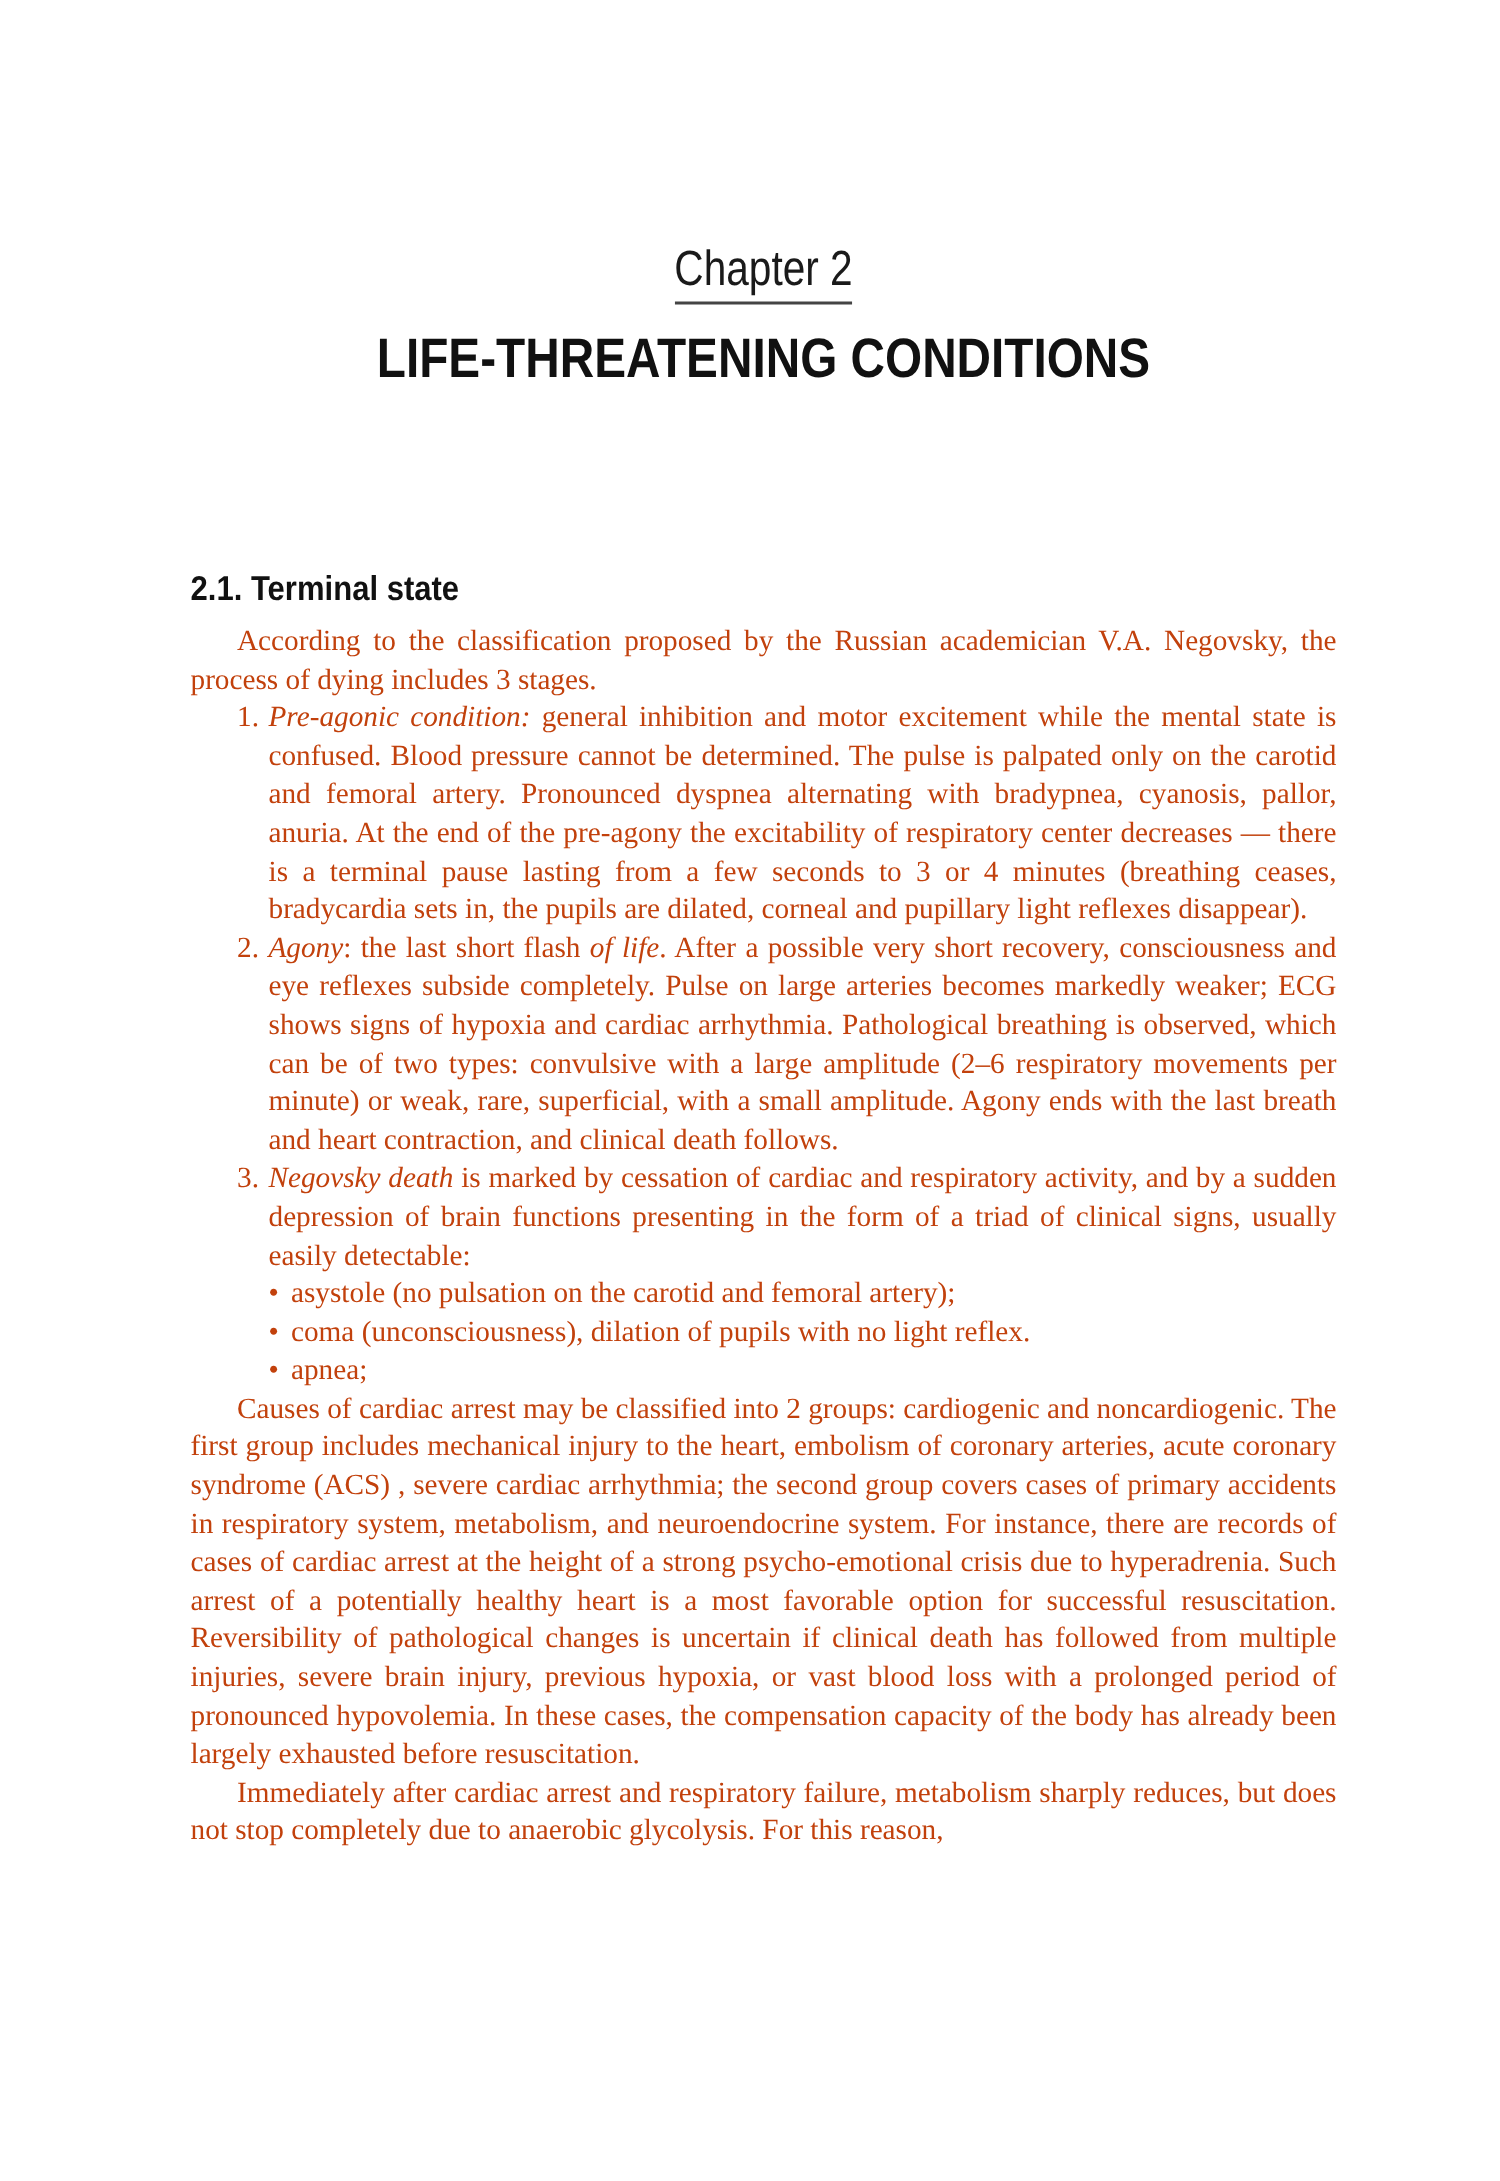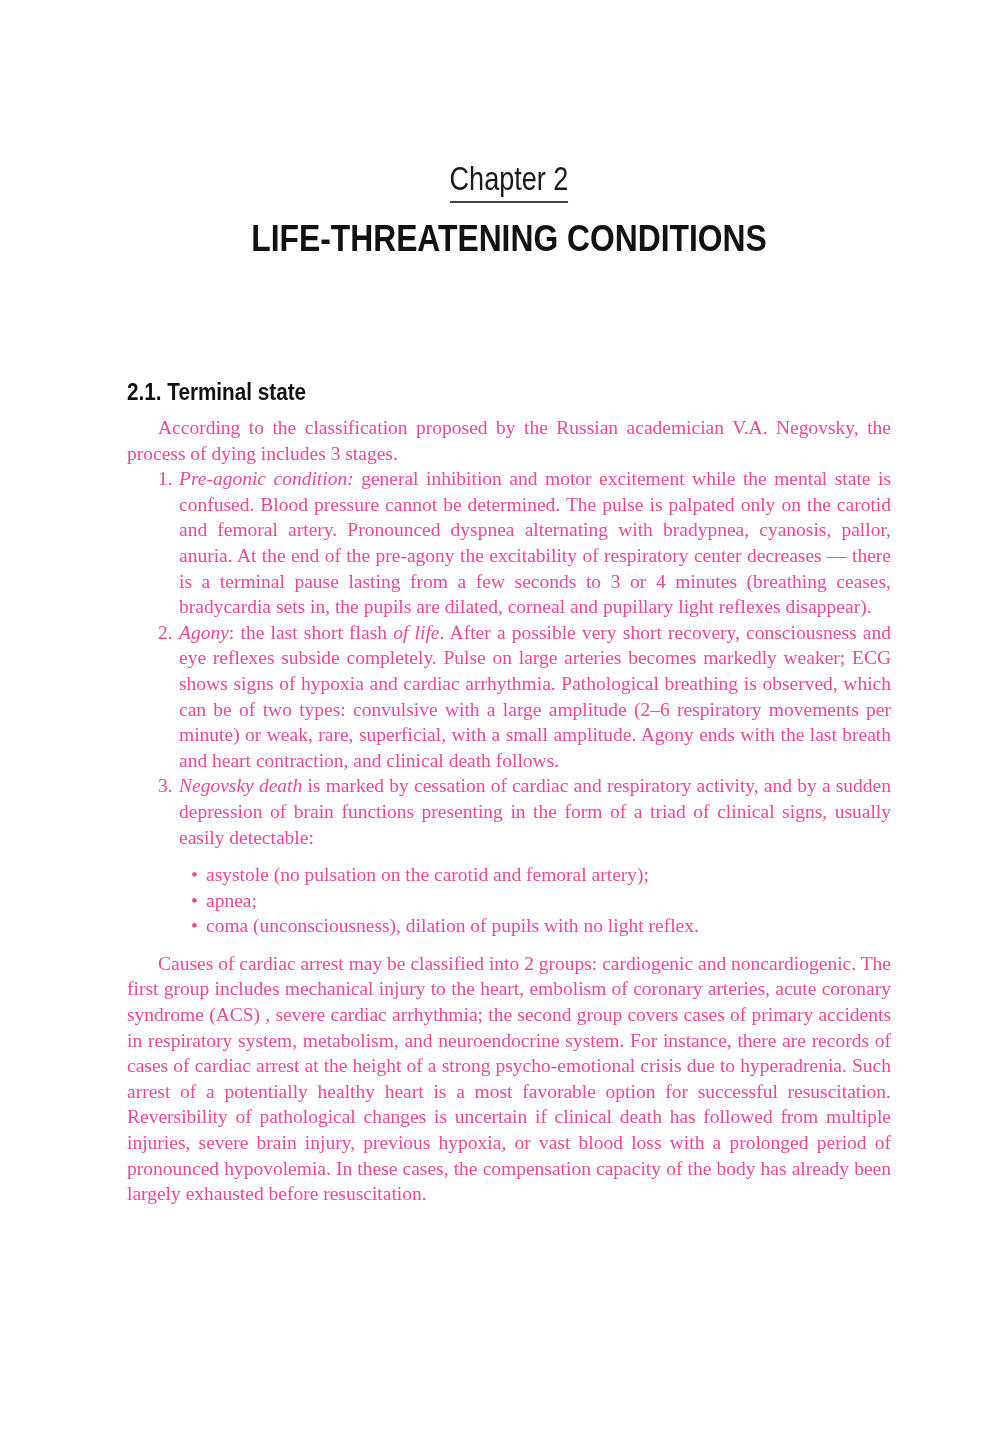--- a/index.html
+++ b/index.html
@@ -24,7 +24,7 @@
   .body-text {
     position: absolute; top: 415px; left: 0; width: 764px;
     font-family: "Liberation Serif", serif; font-size: 19.5px; line-height: 25.6px;
-    text-align: justify; color: #ec4899;
+    text-align: justify; color: #c2410c;
   }
   .body-text p { margin: 0; text-indent: 31px; }
   .body-text ol { margin: 0; padding: 0; list-style: none; }

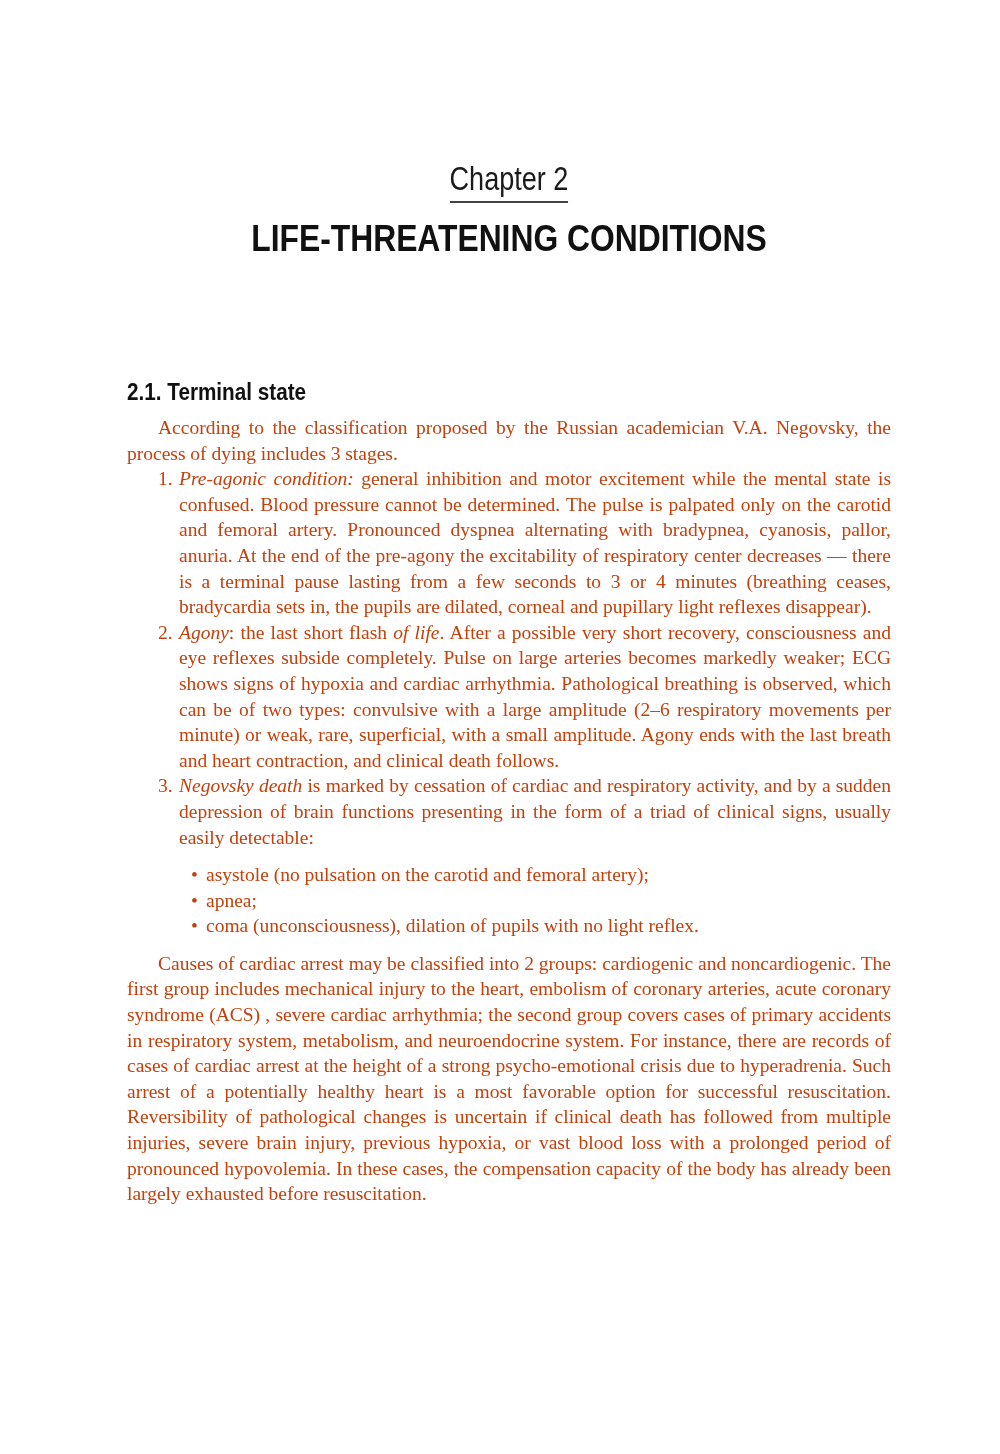--- a/index.html
+++ b/index.html
@@ -30,7 +30,7 @@
   .body-text ol { margin: 0; padding: 0; list-style: none; }
   .body-text ol li { position: relative; padding-left: 52px; }
   .body-text ol li .num { position: absolute; left: 31px; top: 0; }
-  .body-text ul { margin: 12px; padding: 0; list-style: none; }
+  .body-text ul { margin: 0; padding: 0; list-style: none; }
   .body-text ul li { position: relative; padding-left: 15px; text-align: left; }
   .body-text ul li::before { content: "\2022"; position: absolute; left: 0; }
   em { }

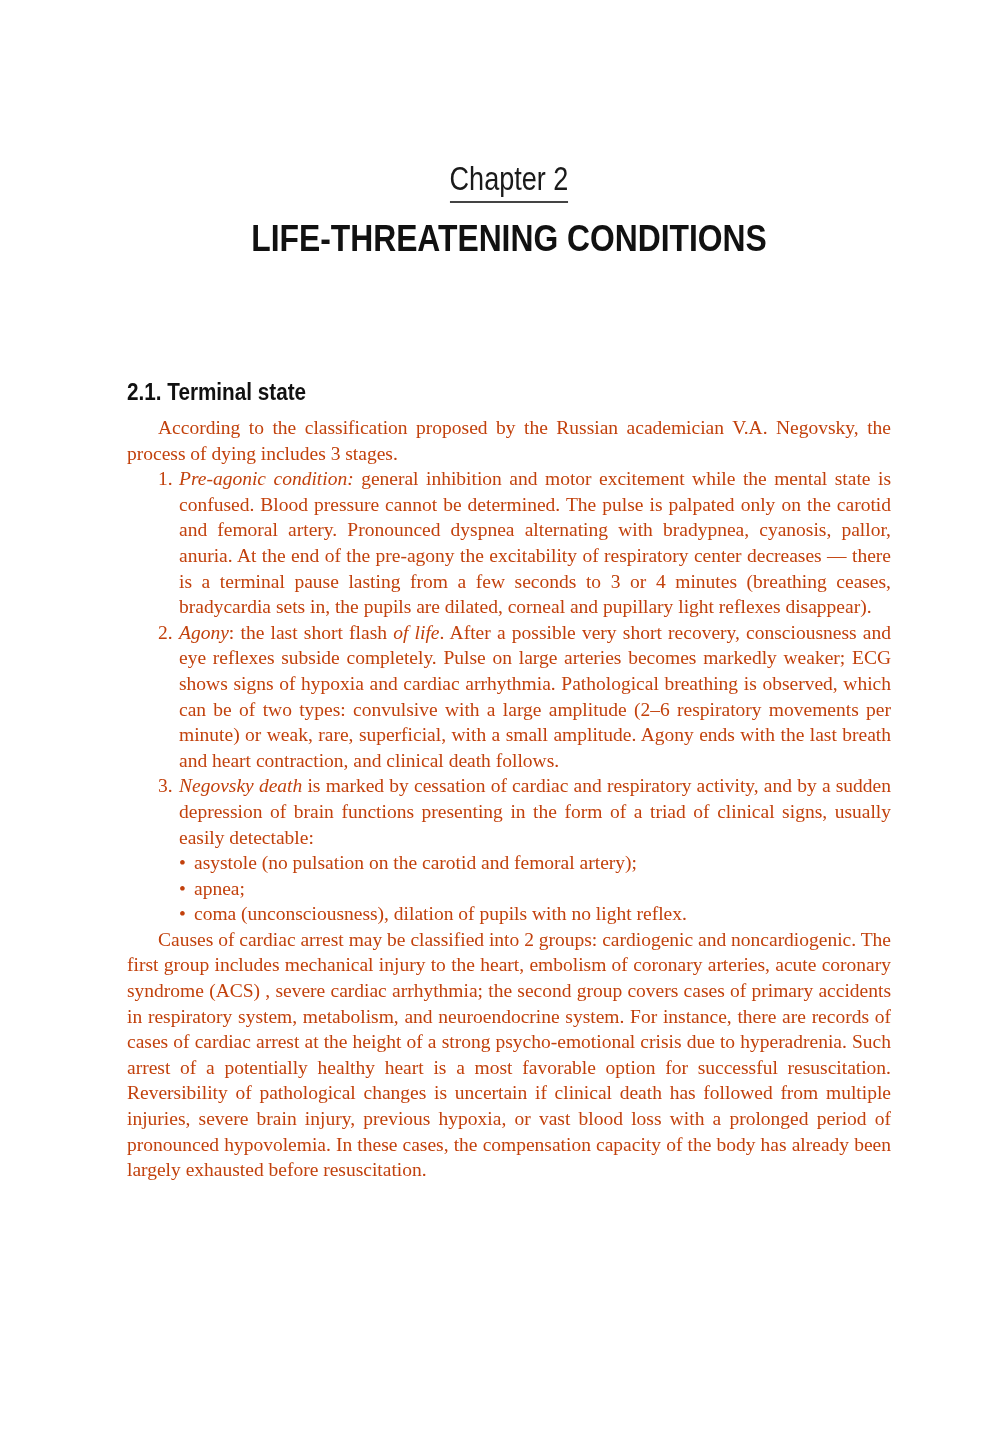--- a/index.html
+++ b/index.html
@@ -58,8 +58,8 @@
         <span class="num">3.</span><em>Negovsky death</em><span> is marked by cessation of cardiac and respiratory activity, and by a sudden depression of brain functions presenting in the form of a triad of clinical signs, usually easily detectable:</span>
         <ul>
           <li>asystole (no pulsation on the carotid and femoral artery);</li>
+          <li>coma (unconsciousness), dilation of pupils with no light reflex.</li>
           <li>apnea;</li>
-          <li>coma (unconsciousness), dilation of pupils with no light reflex.</li>
         </ul>
       </li>
     </ol>

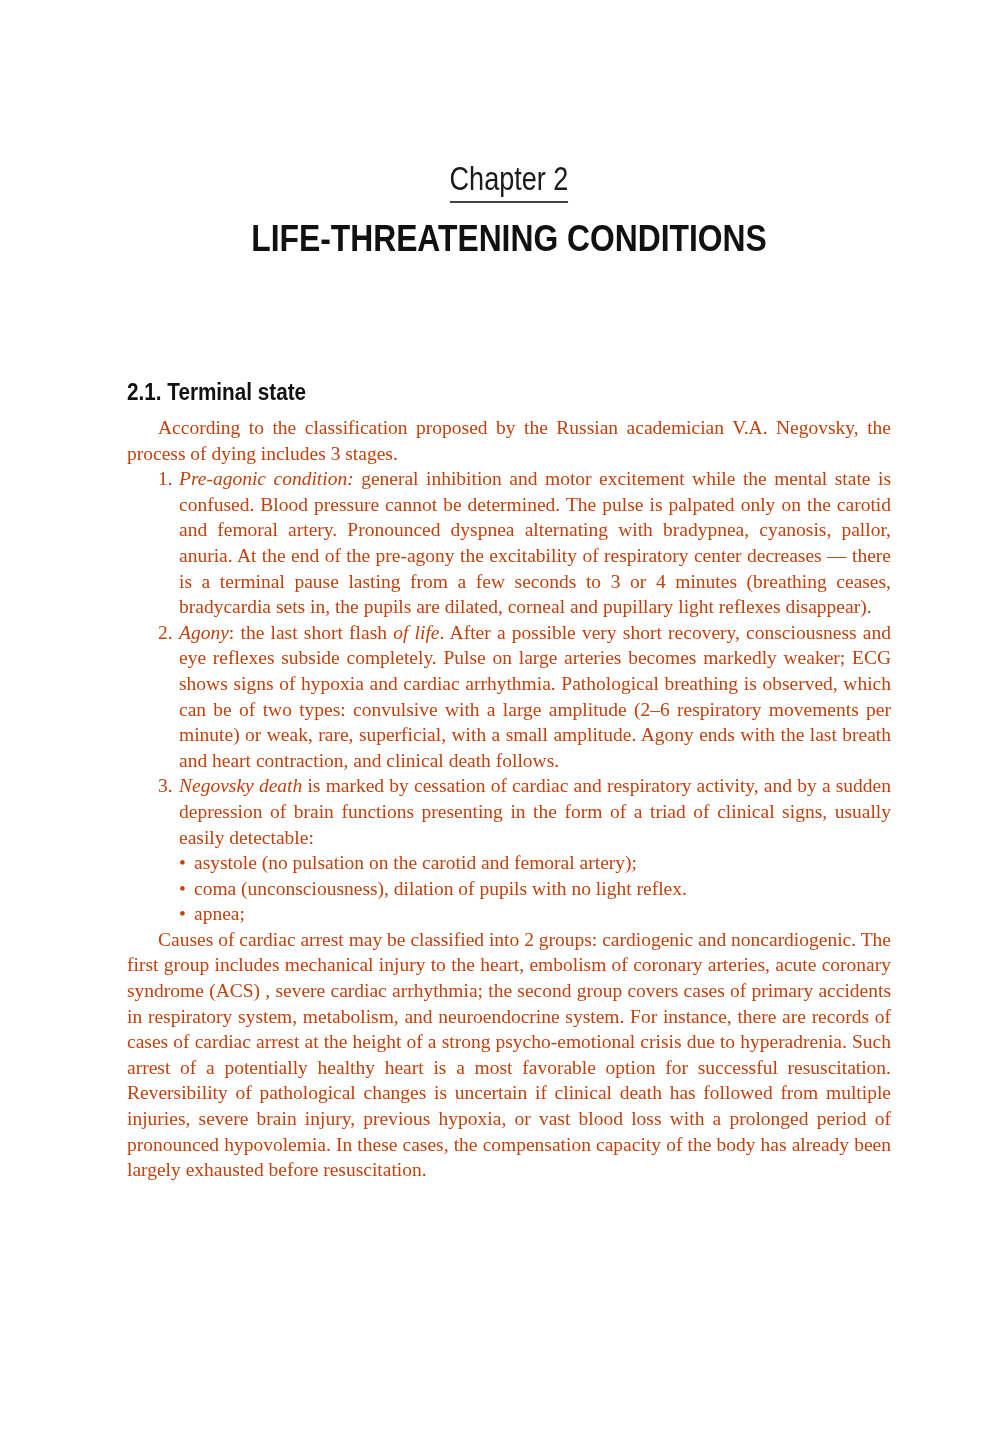--- a/index.html
+++ b/index.html
@@ -65,6 +65,7 @@
     </ol>
 
     <p>Causes of cardiac arrest may be classified into 2 groups: cardiogenic and noncardiogenic. The first group includes mechanical injury to the heart, embolism of coronary arteries, acute coronary syndrome (ACS) , severe cardiac arrhythmia; the second group covers cases of primary accidents in respiratory system, metabolism, and neuroendocrine system. For instance, there are records of cases of cardiac arrest at the height of a strong psycho-emotional crisis due to hyperadrenia. Such arrest of a potentially healthy heart is a most favorable option for successful resuscitation. Reversibility of pathological changes is uncertain if clinical death has followed from multiple injuries, severe brain injury, previous hypoxia, or vast blood loss with a prolonged period of pronounced hypovolemia. In these cases, the compensation capacity of the body has already been largely exhausted before resuscitation.</p>
+    <p>Immediately after cardiac arrest and respiratory failure, metabolism sharply reduces, but does not stop completely due to anaerobic glycolysis. For this reason,</p>
   </div>
 </div>
 

